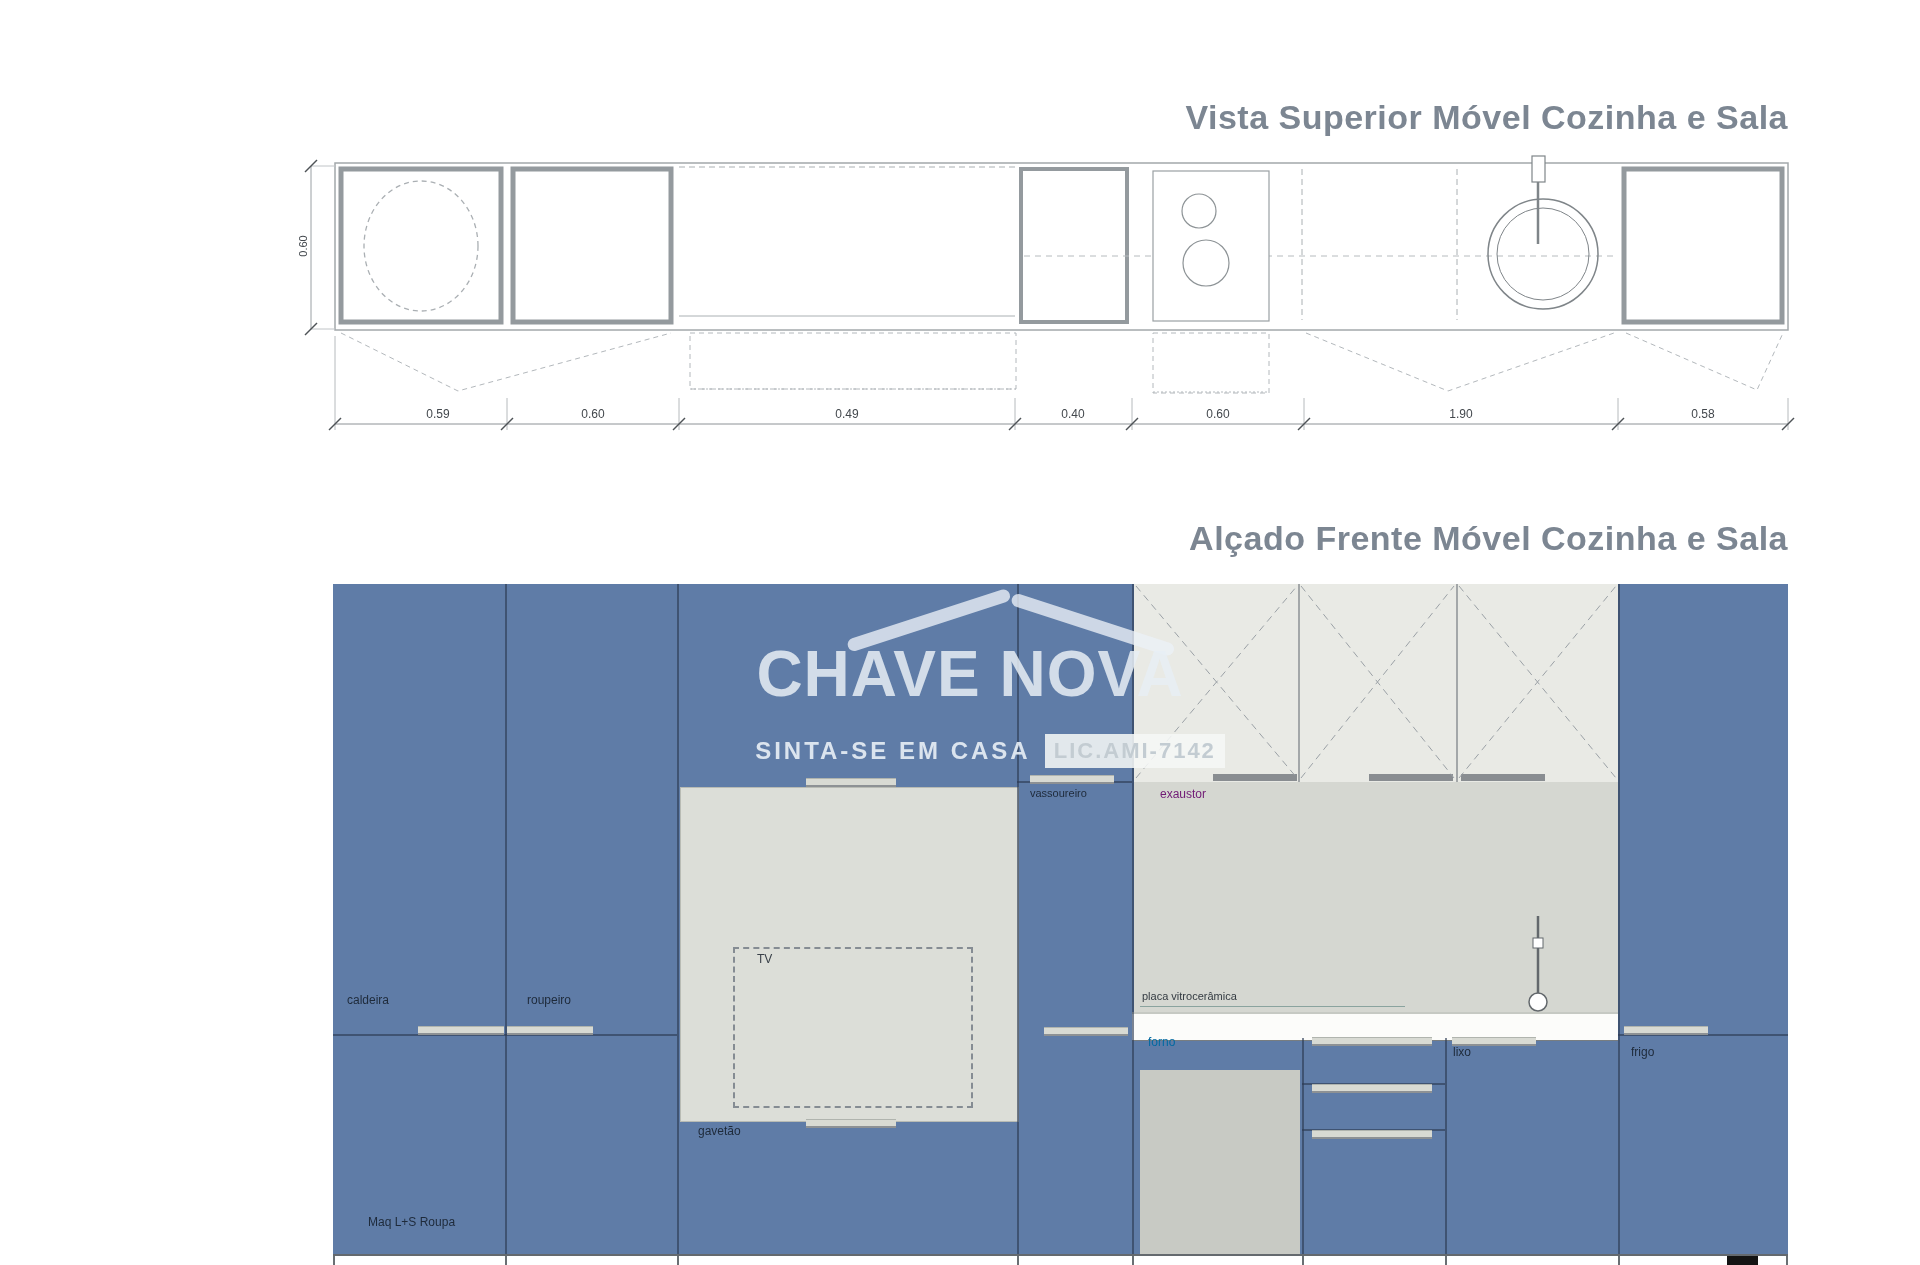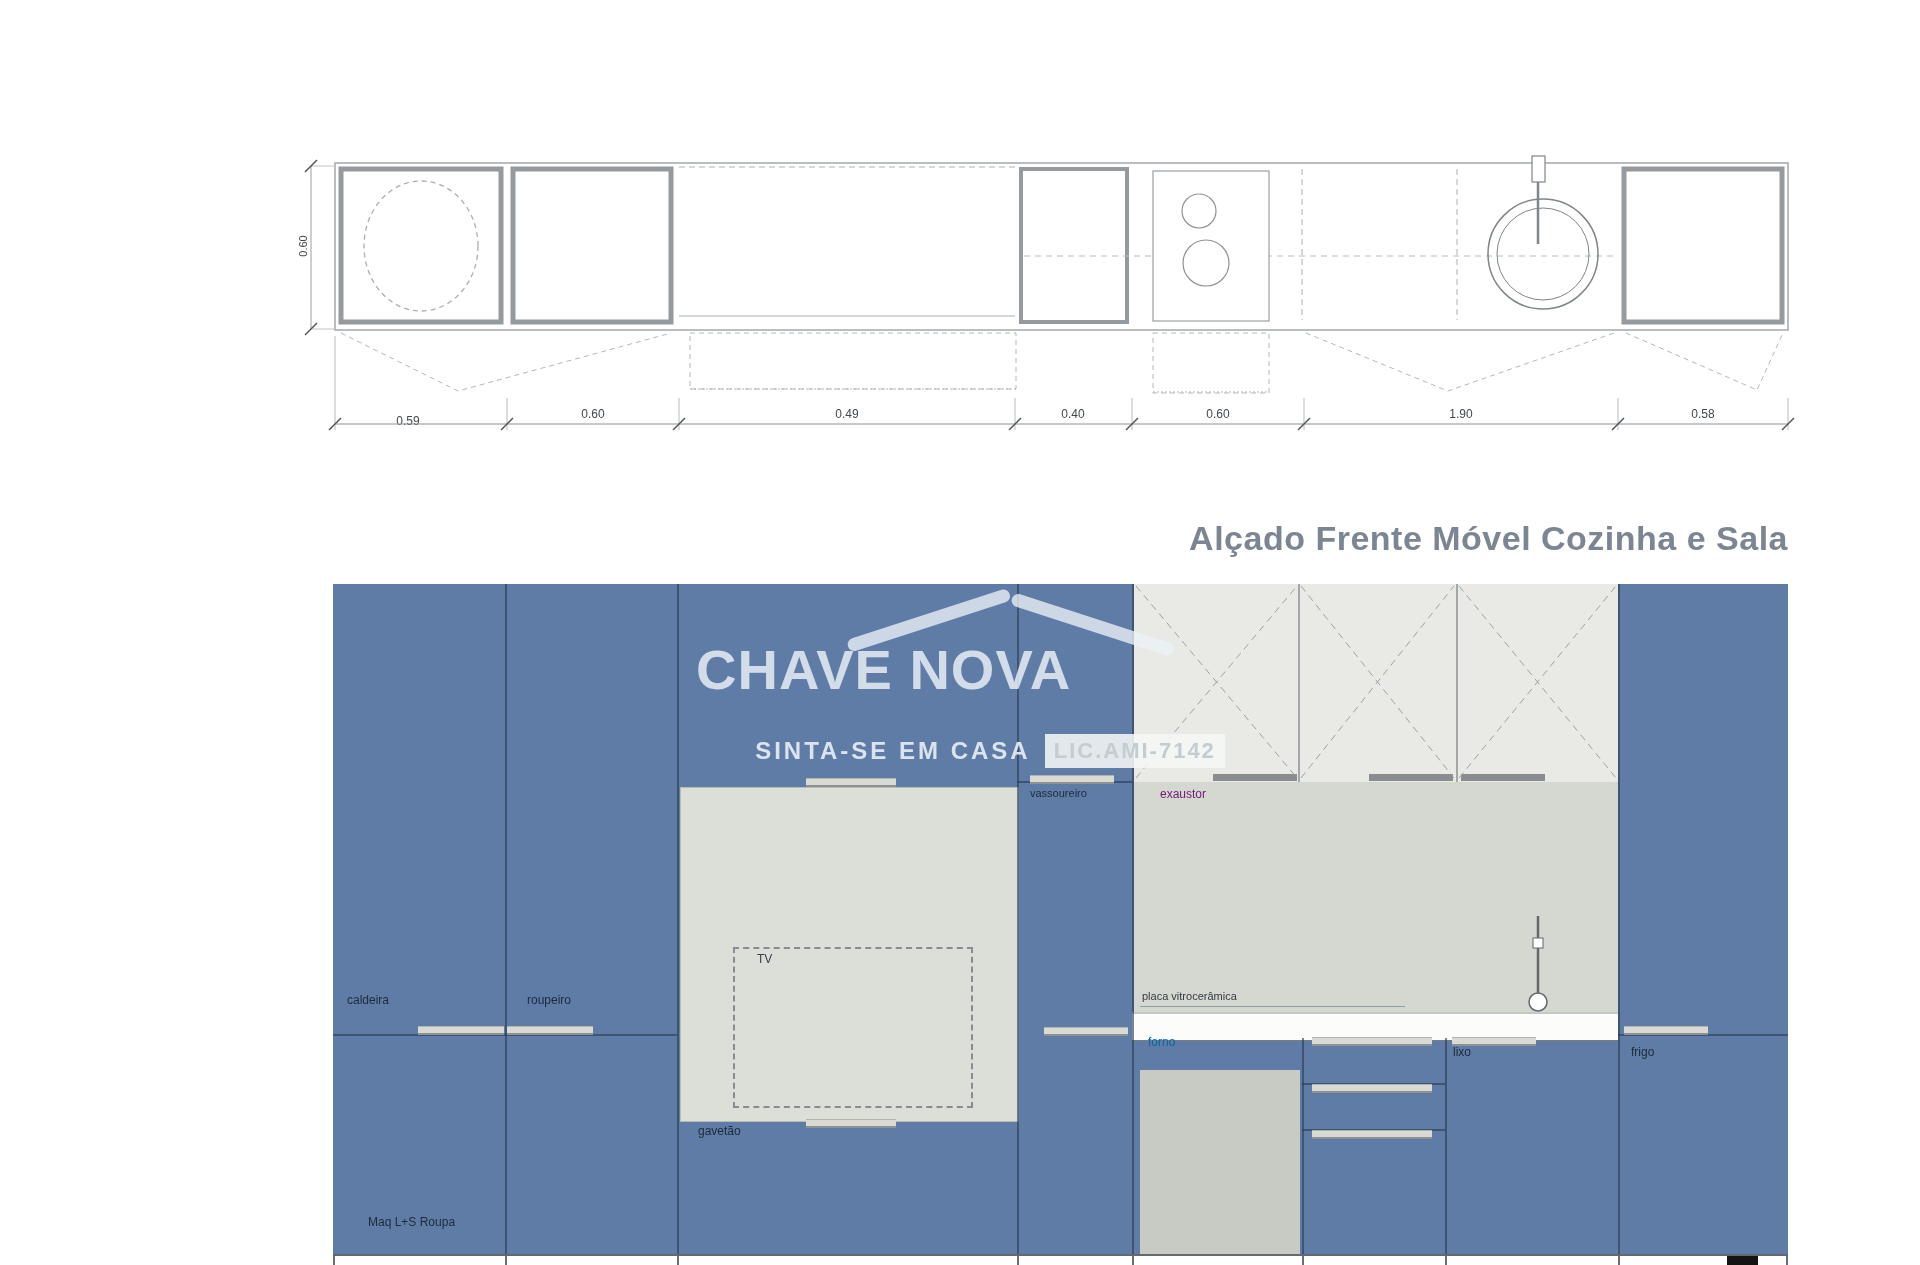--- a/index.html
+++ b/index.html
@@ -52,6 +52,7 @@
 
 <div id="canvas">
 
+  <div class="title" style="left:1088px;top:97px;">Vista Superior Móvel Cozinha e Sala</div>
   <div class="title" style="left:1088px;top:518px;">Alçado Frente Móvel Cozinha e Sala</div>
 
   <div class="dim" style="left:378px;top:407px;margin-top:7px;">0.59</div>

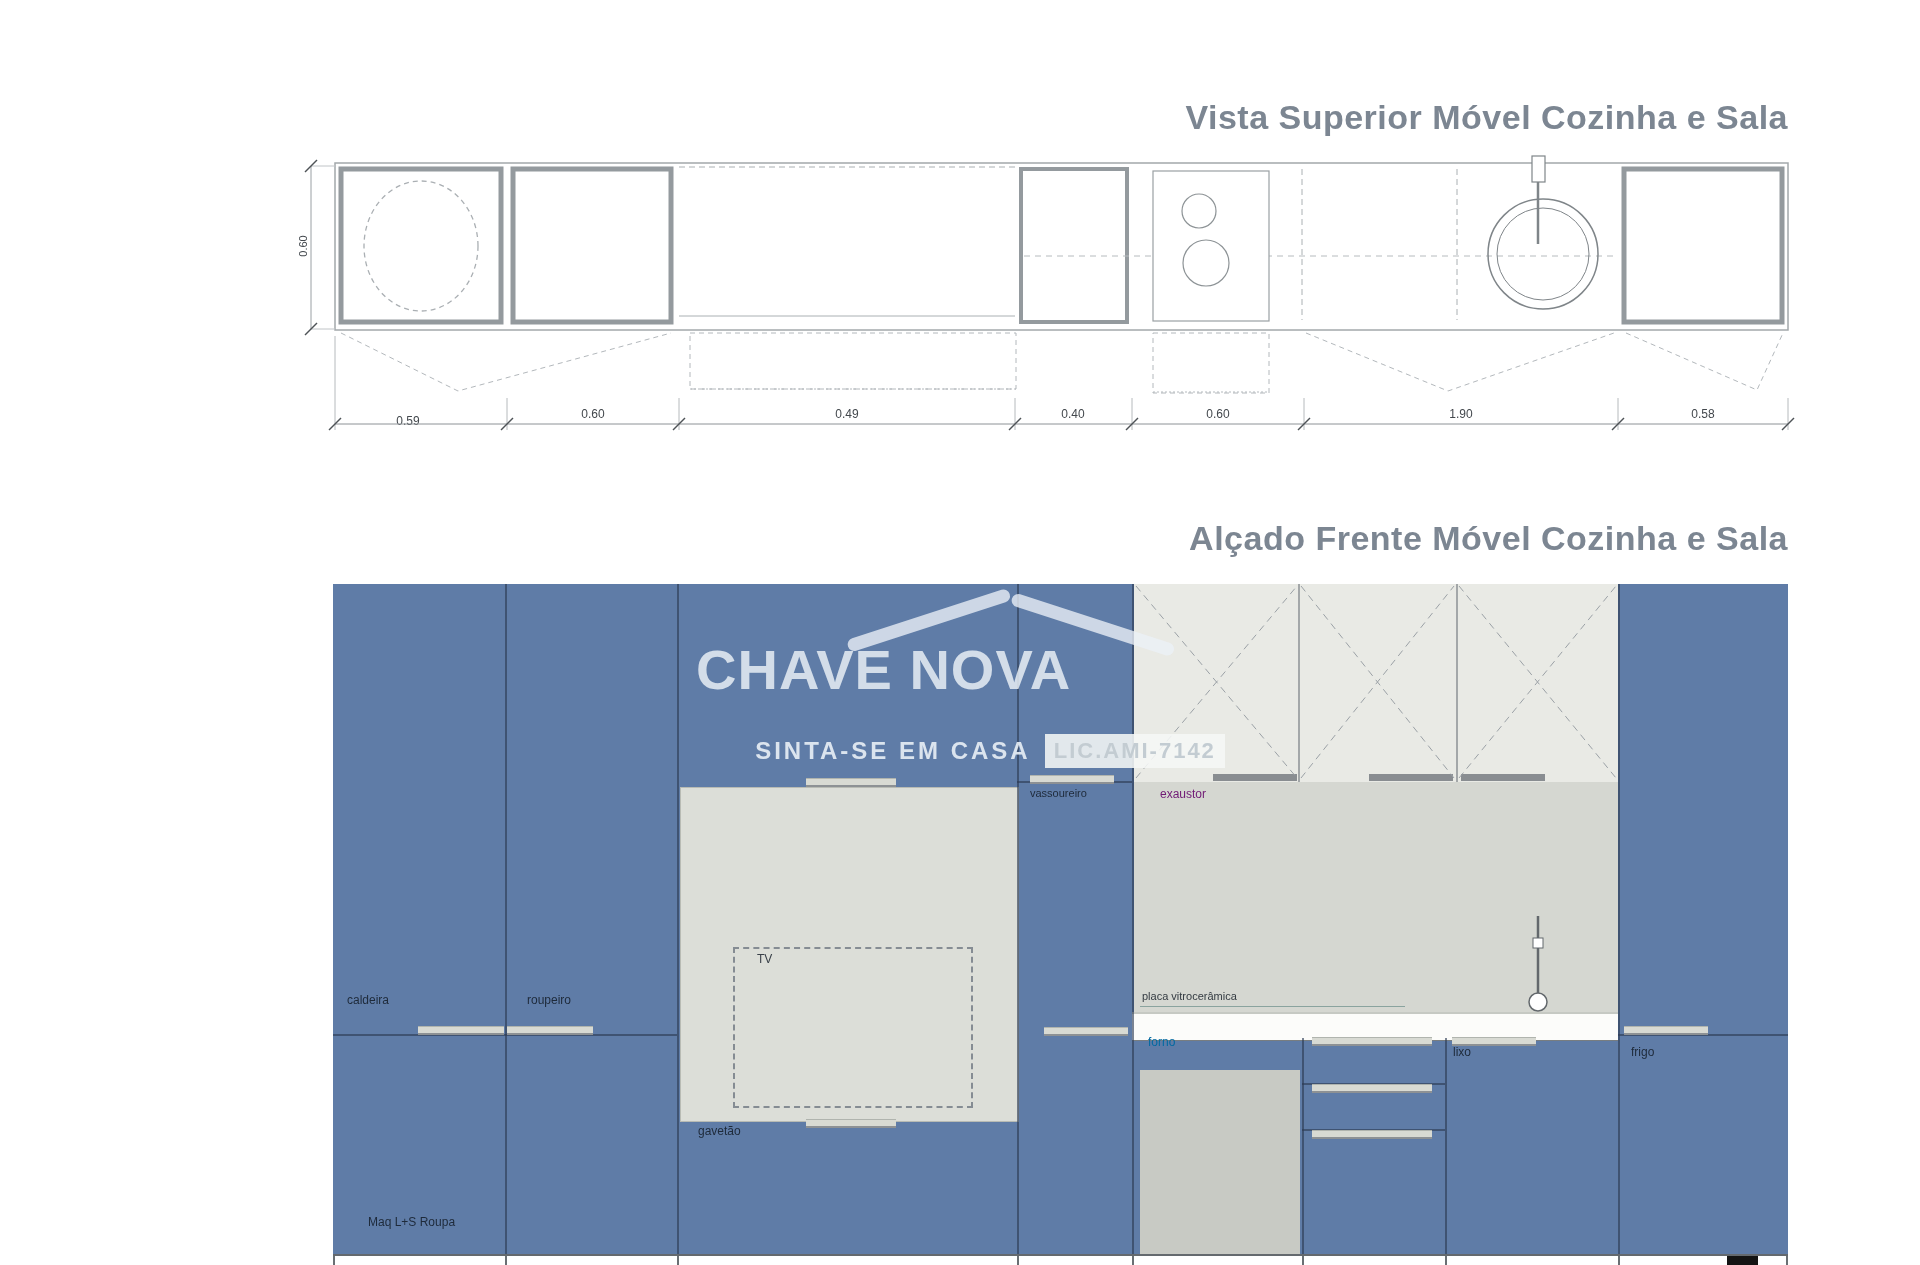--- a/index.html
+++ b/index.html
@@ -55,7 +55,7 @@
   <div class="title" style="left:1088px;top:97px;">Vista Superior Móvel Cozinha e Sala</div>
   <div class="title" style="left:1088px;top:518px;">Alçado Frente Móvel Cozinha e Sala</div>
 
-  <div class="dim" style="left:378px;top:407px;margin-top:7px;">0.59</div>
+  <div class="dim" style="left:408px;top:407px;">0.59</div>
   <div class="dim" style="left:563px;top:407px;">0.60</div>
   <div class="dim" style="left:817px;top:407px;">0.49</div>
   <div class="dim" style="left:1043px;top:407px;">0.40</div>

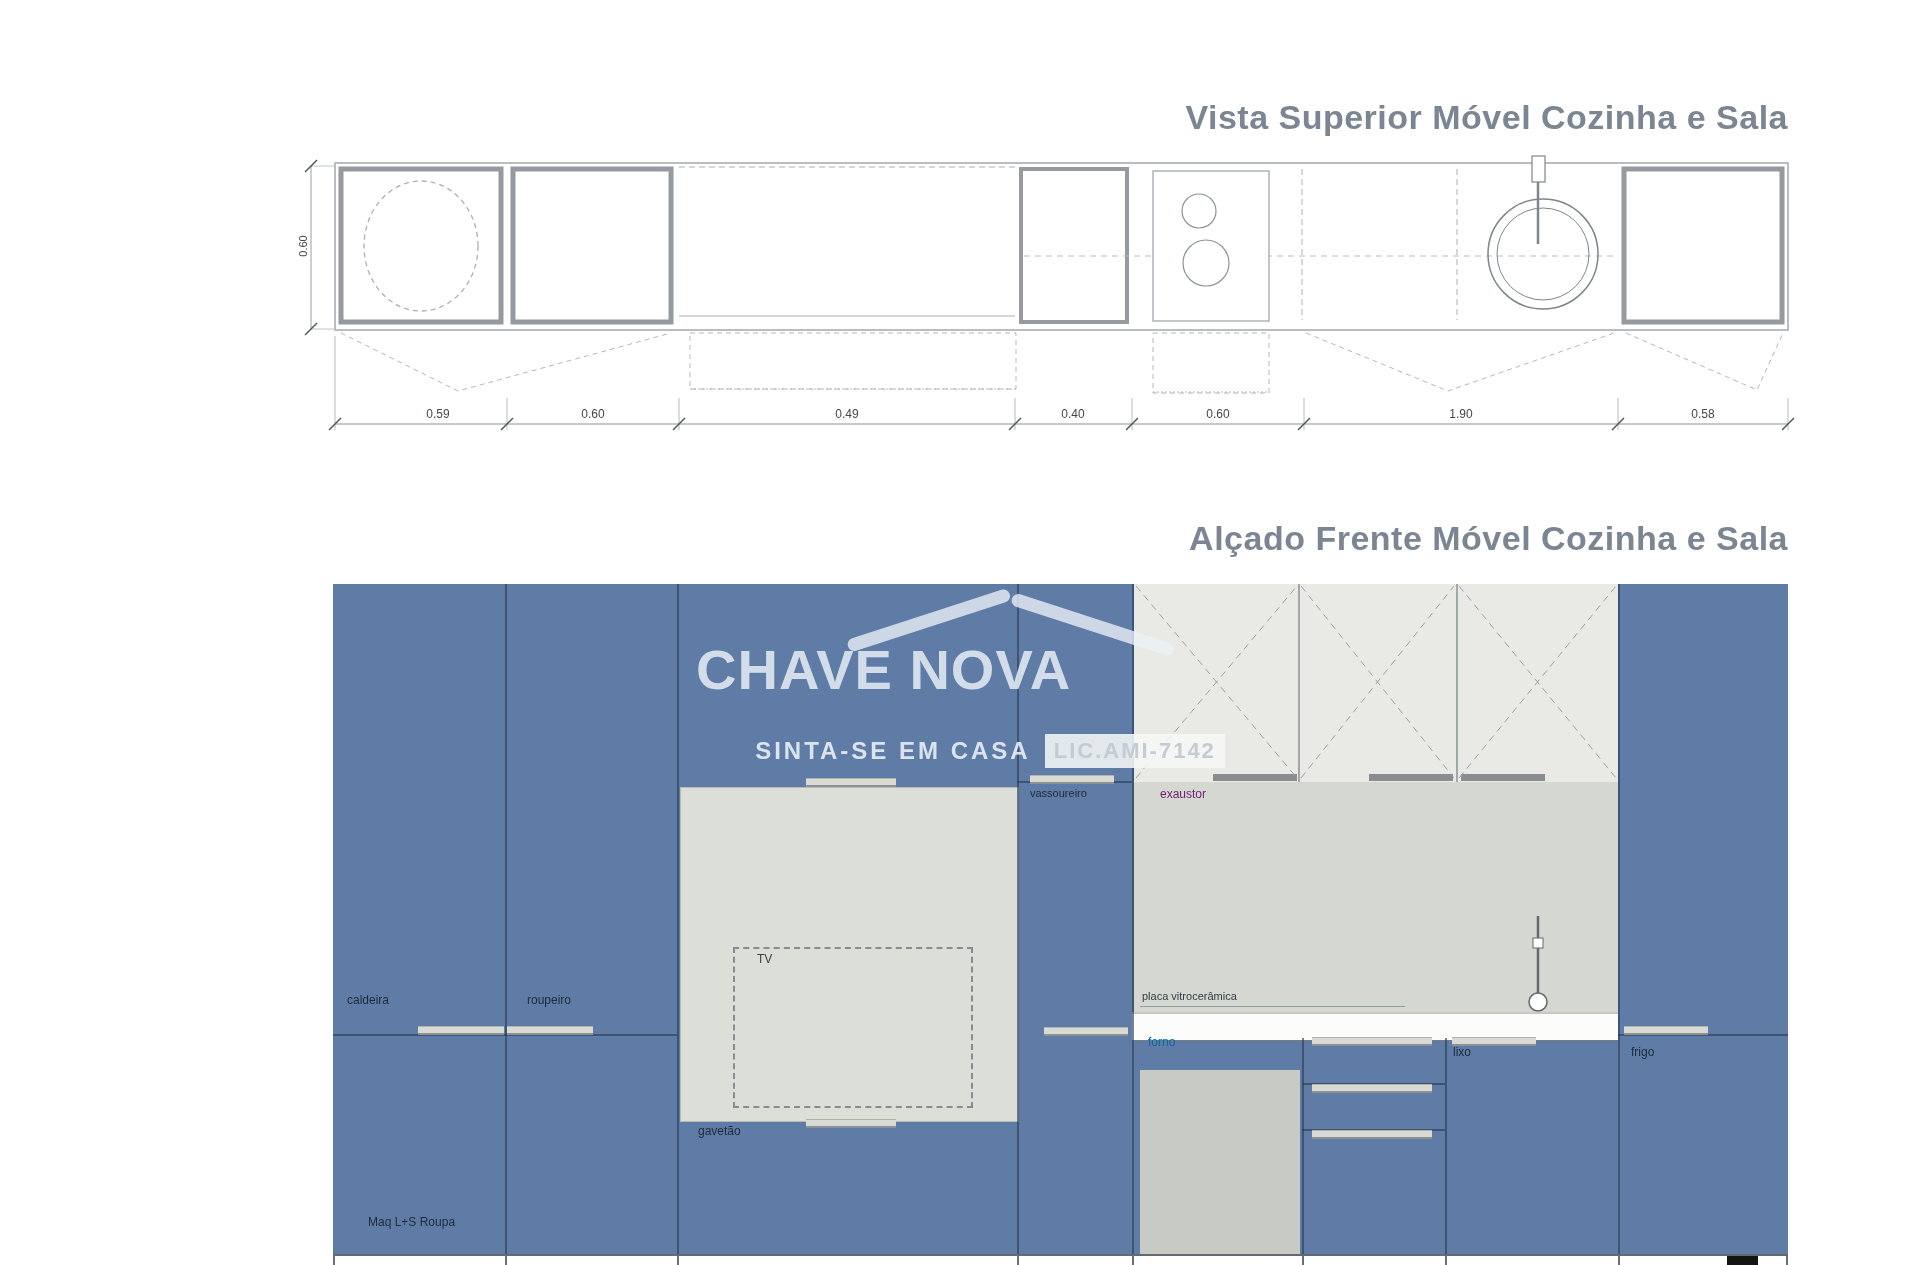--- a/index.html
+++ b/index.html
@@ -29,8 +29,8 @@
   svg{position:absolute;left:0;top:0;pointer-events:none;}
   .wm{position:absolute;pointer-events:none;}
   .wm-brand{
-    position:absolute;left:696px;top:642px;width:660px;
-    font-size:56px;font-weight:bold;letter-spacing:1px;line-height:1;
+    position:absolute;left:640px;top:642px;width:660px;text-align:center;
+    font-size:64px;font-weight:bold;letter-spacing:1px;line-height:1;
     color:rgba(231,238,245,.85);
   }
   .wm-row{

